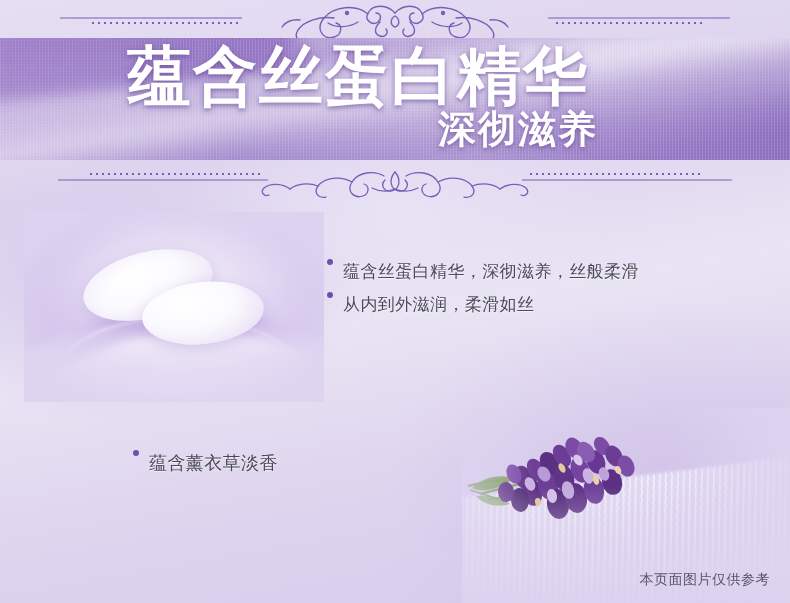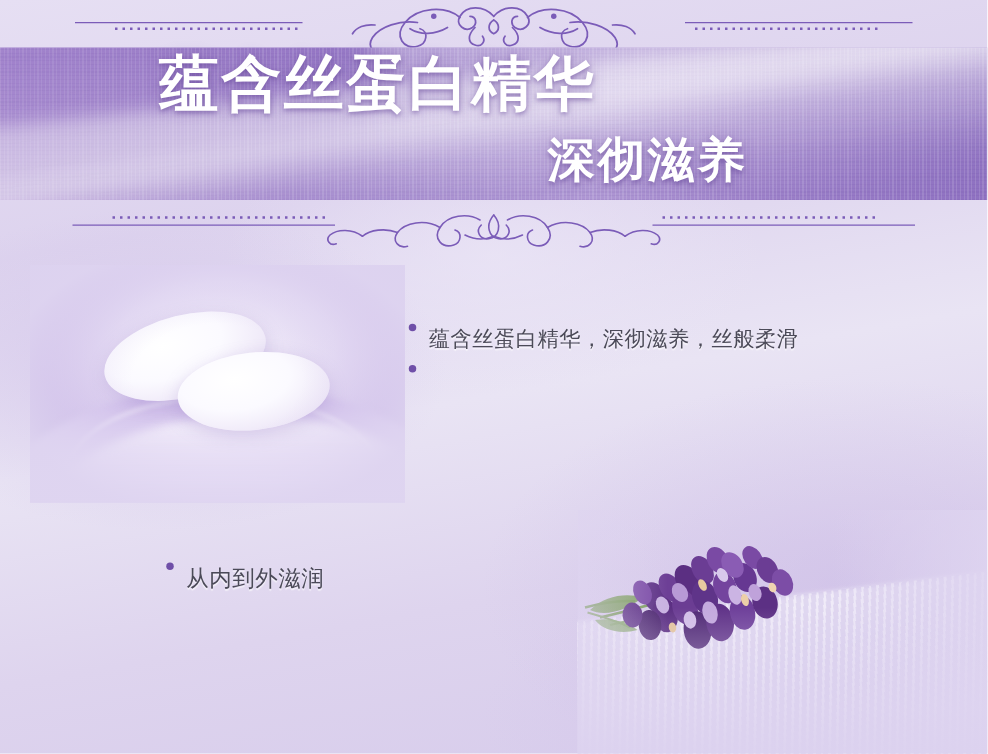--- a/index.html
+++ b/index.html
@@ -125,7 +125,7 @@
     position: absolute;
     left: 127px;
     top: 44px;
-    font-size: 48px;
+    font-size: 64px;
     font-weight: bold;
     letter-spacing: 2px;
     color: #ffffff;

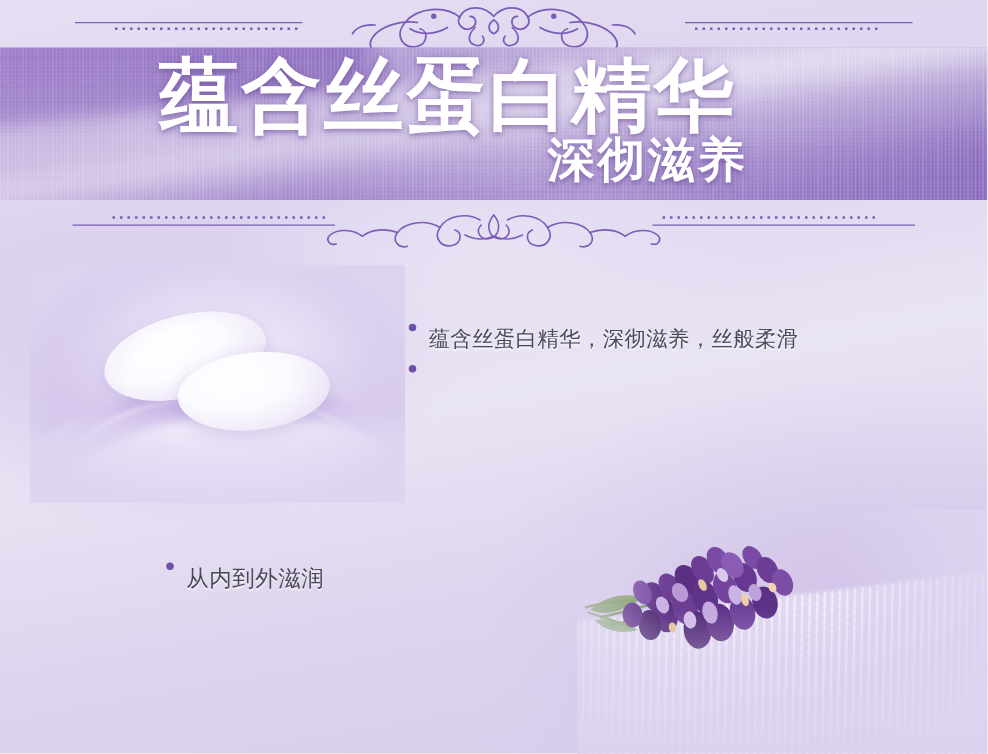--- a/index.html
+++ b/index.html
@@ -553,6 +553,7 @@
     </div>
     <div class="bullet-row">
       <span class="bullet-dot"></span>
+      <span class="bullet-text">从内到外滋润，柔滑如丝</span>
     </div>
   </div>
 

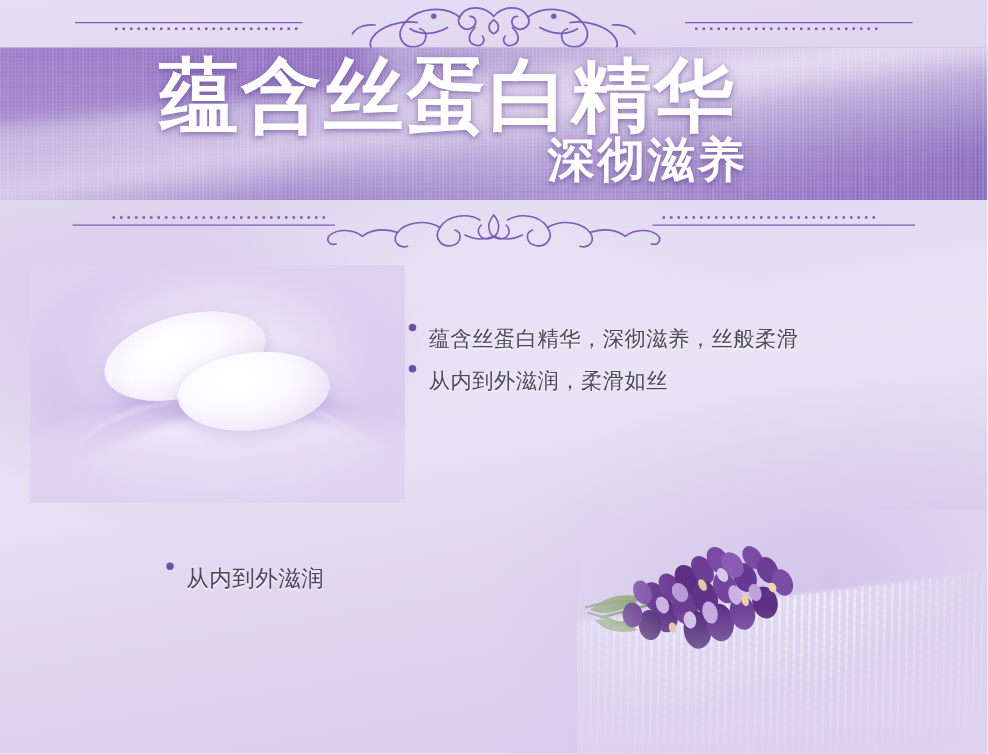--- a/index.html
+++ b/index.html
@@ -560,7 +560,7 @@
   <div class="bullets bullets-bottom">
     <div class="bullet-row">
       <span class="bullet-dot"></span>
-      <span class="bullet-text">从内到外滋润</span>
+      <span class="bullet-text">蕴含薰衣草淡香</span>
     </div>
   </div>
 

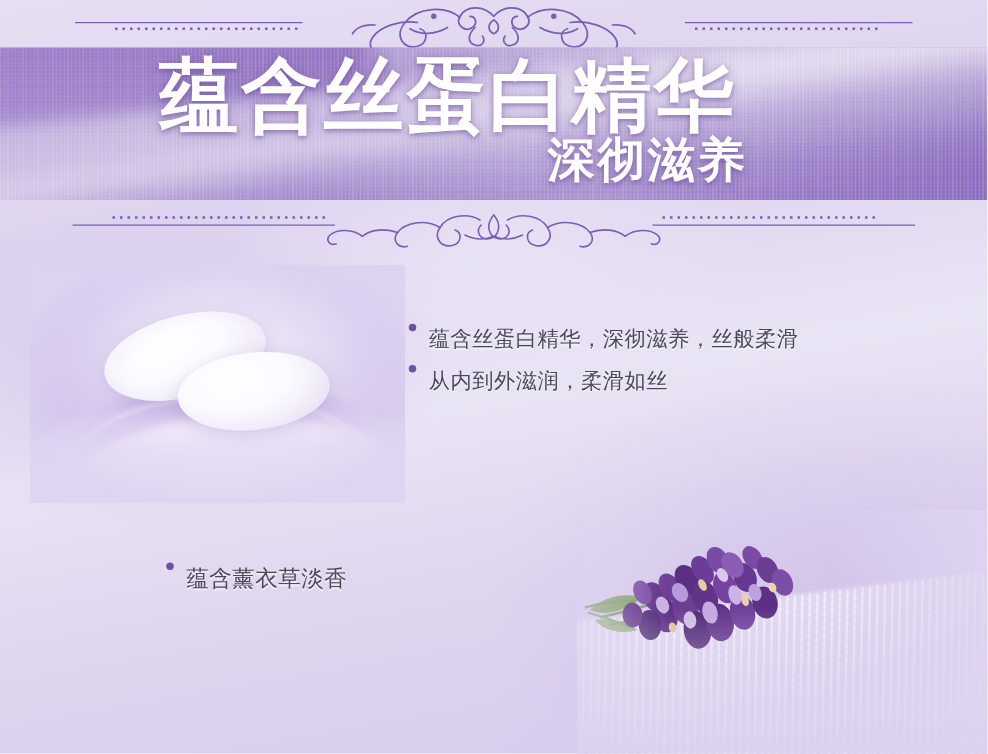--- a/index.html
+++ b/index.html
@@ -564,6 +564,7 @@
     </div>
   </div>
 
+  <div class="disclaimer">本页面图片仅供参考</div>
 
 </div>
 

